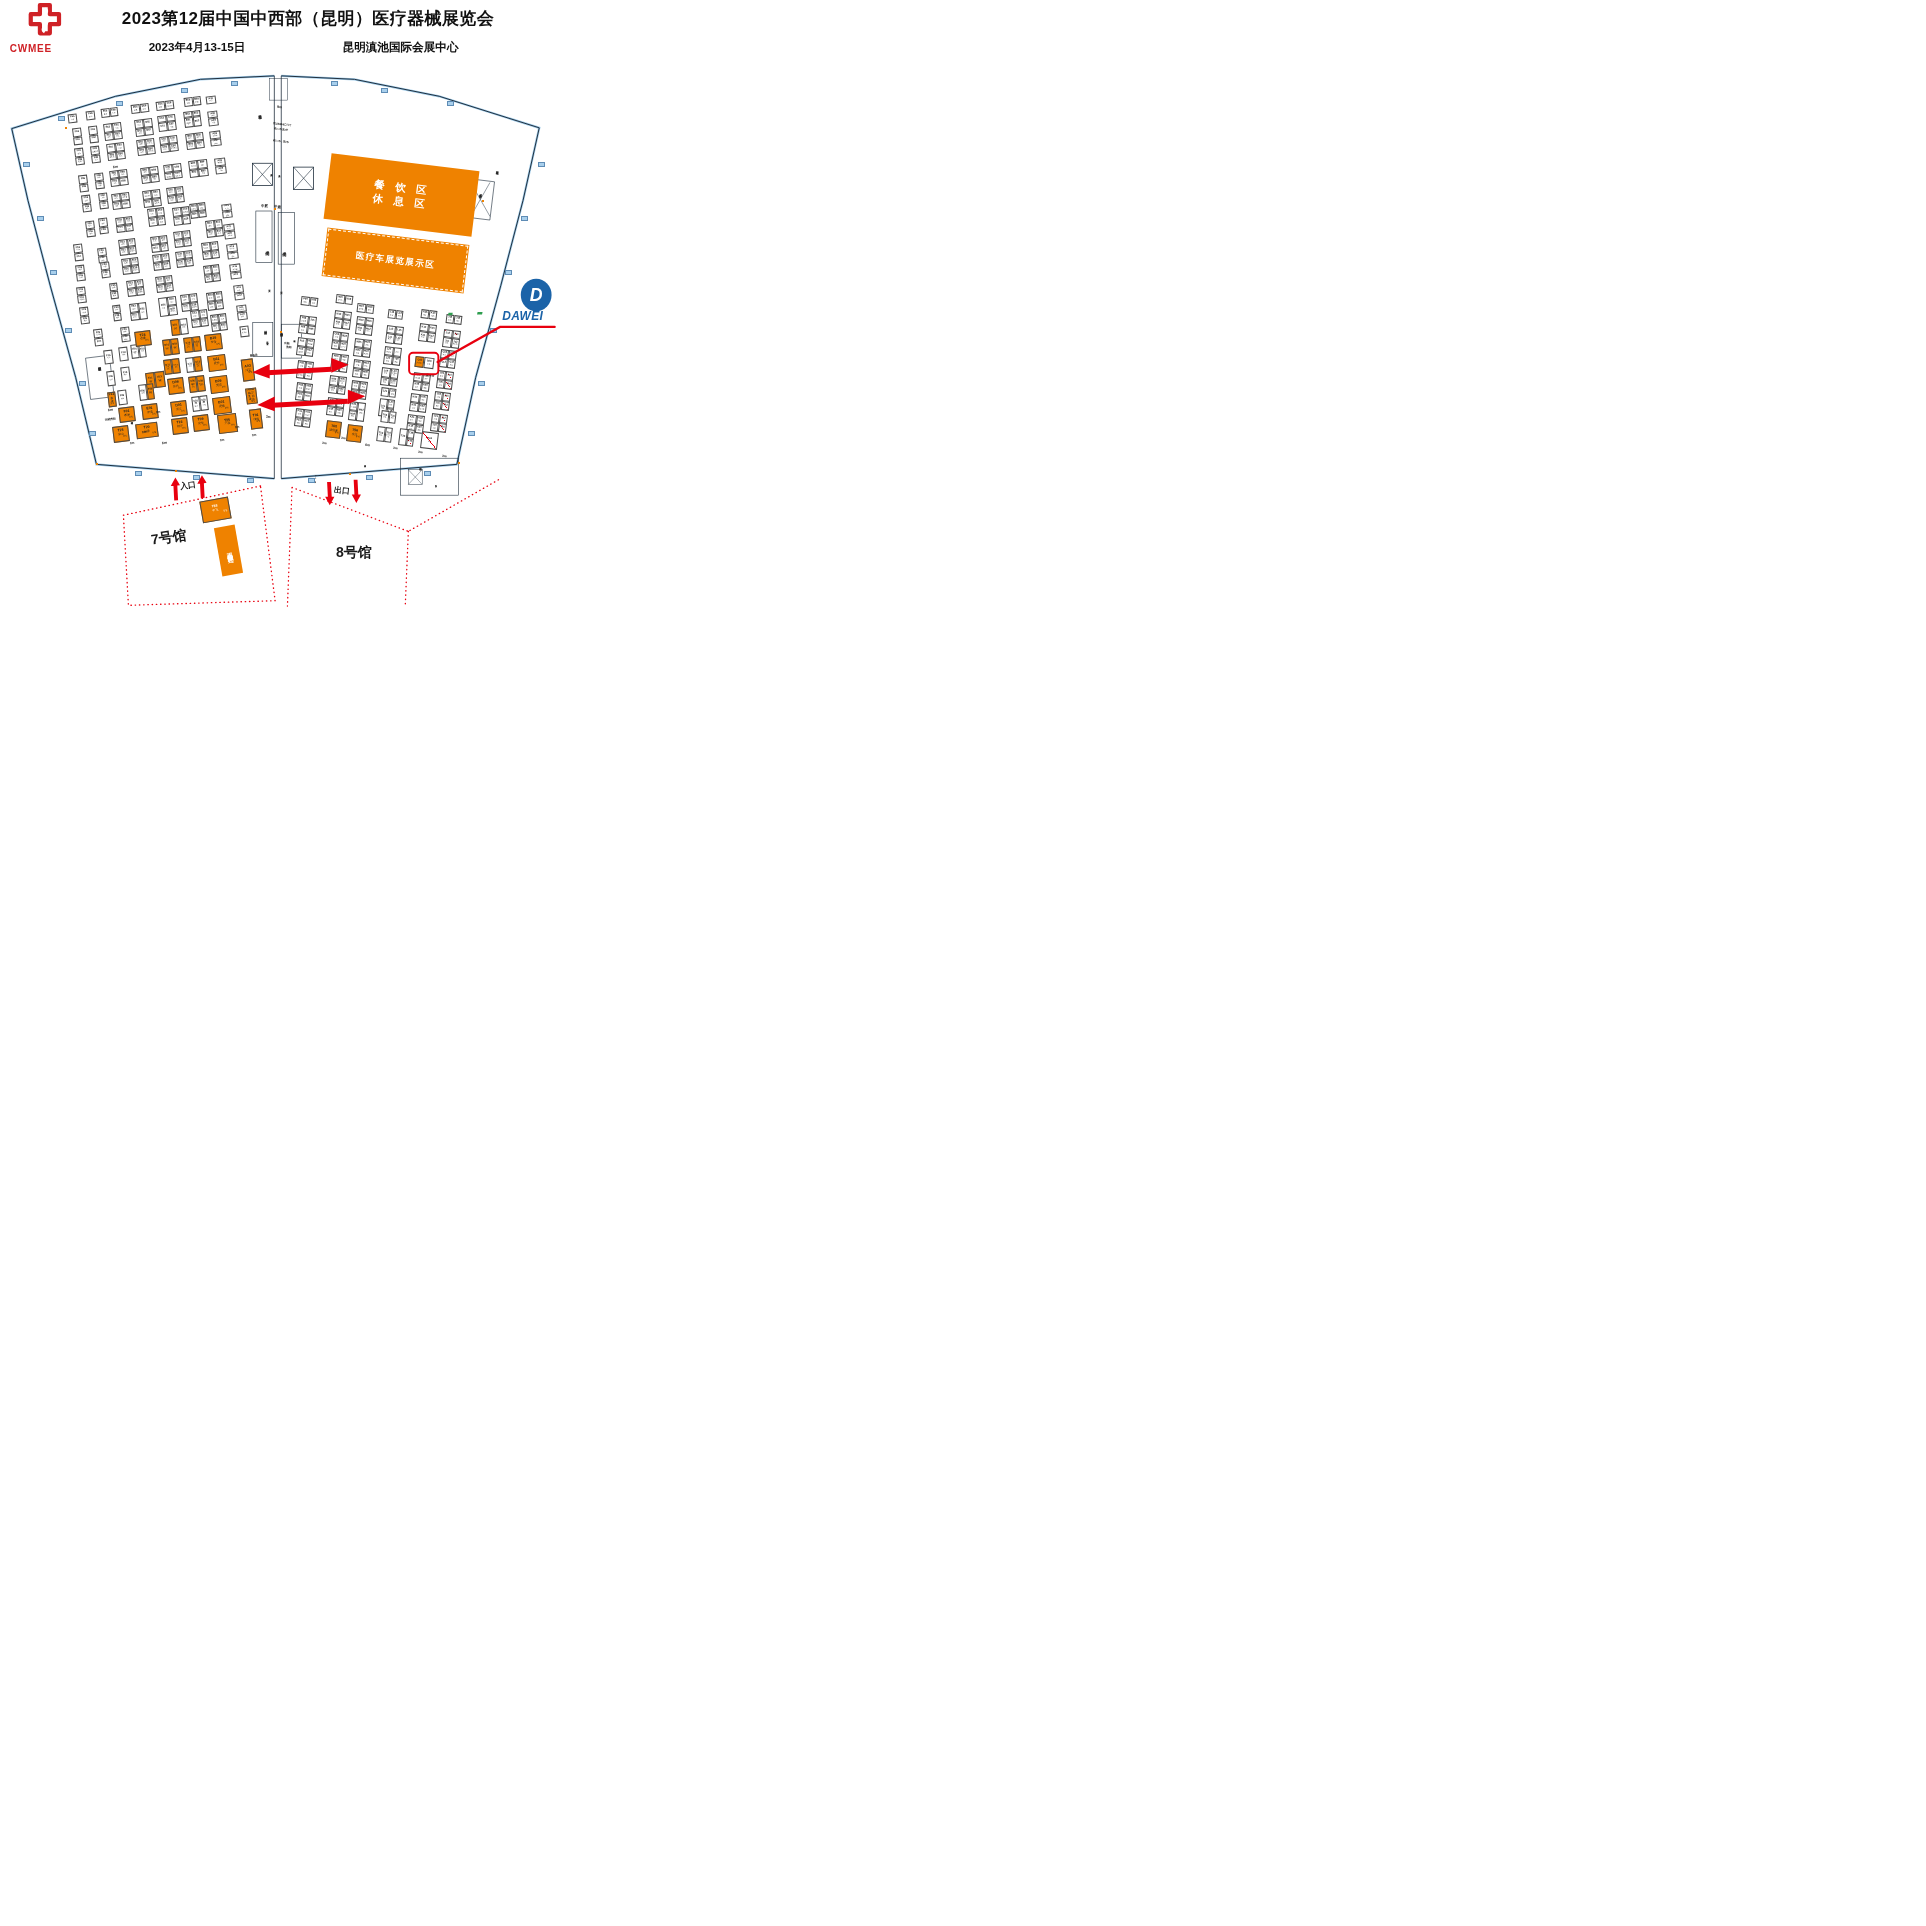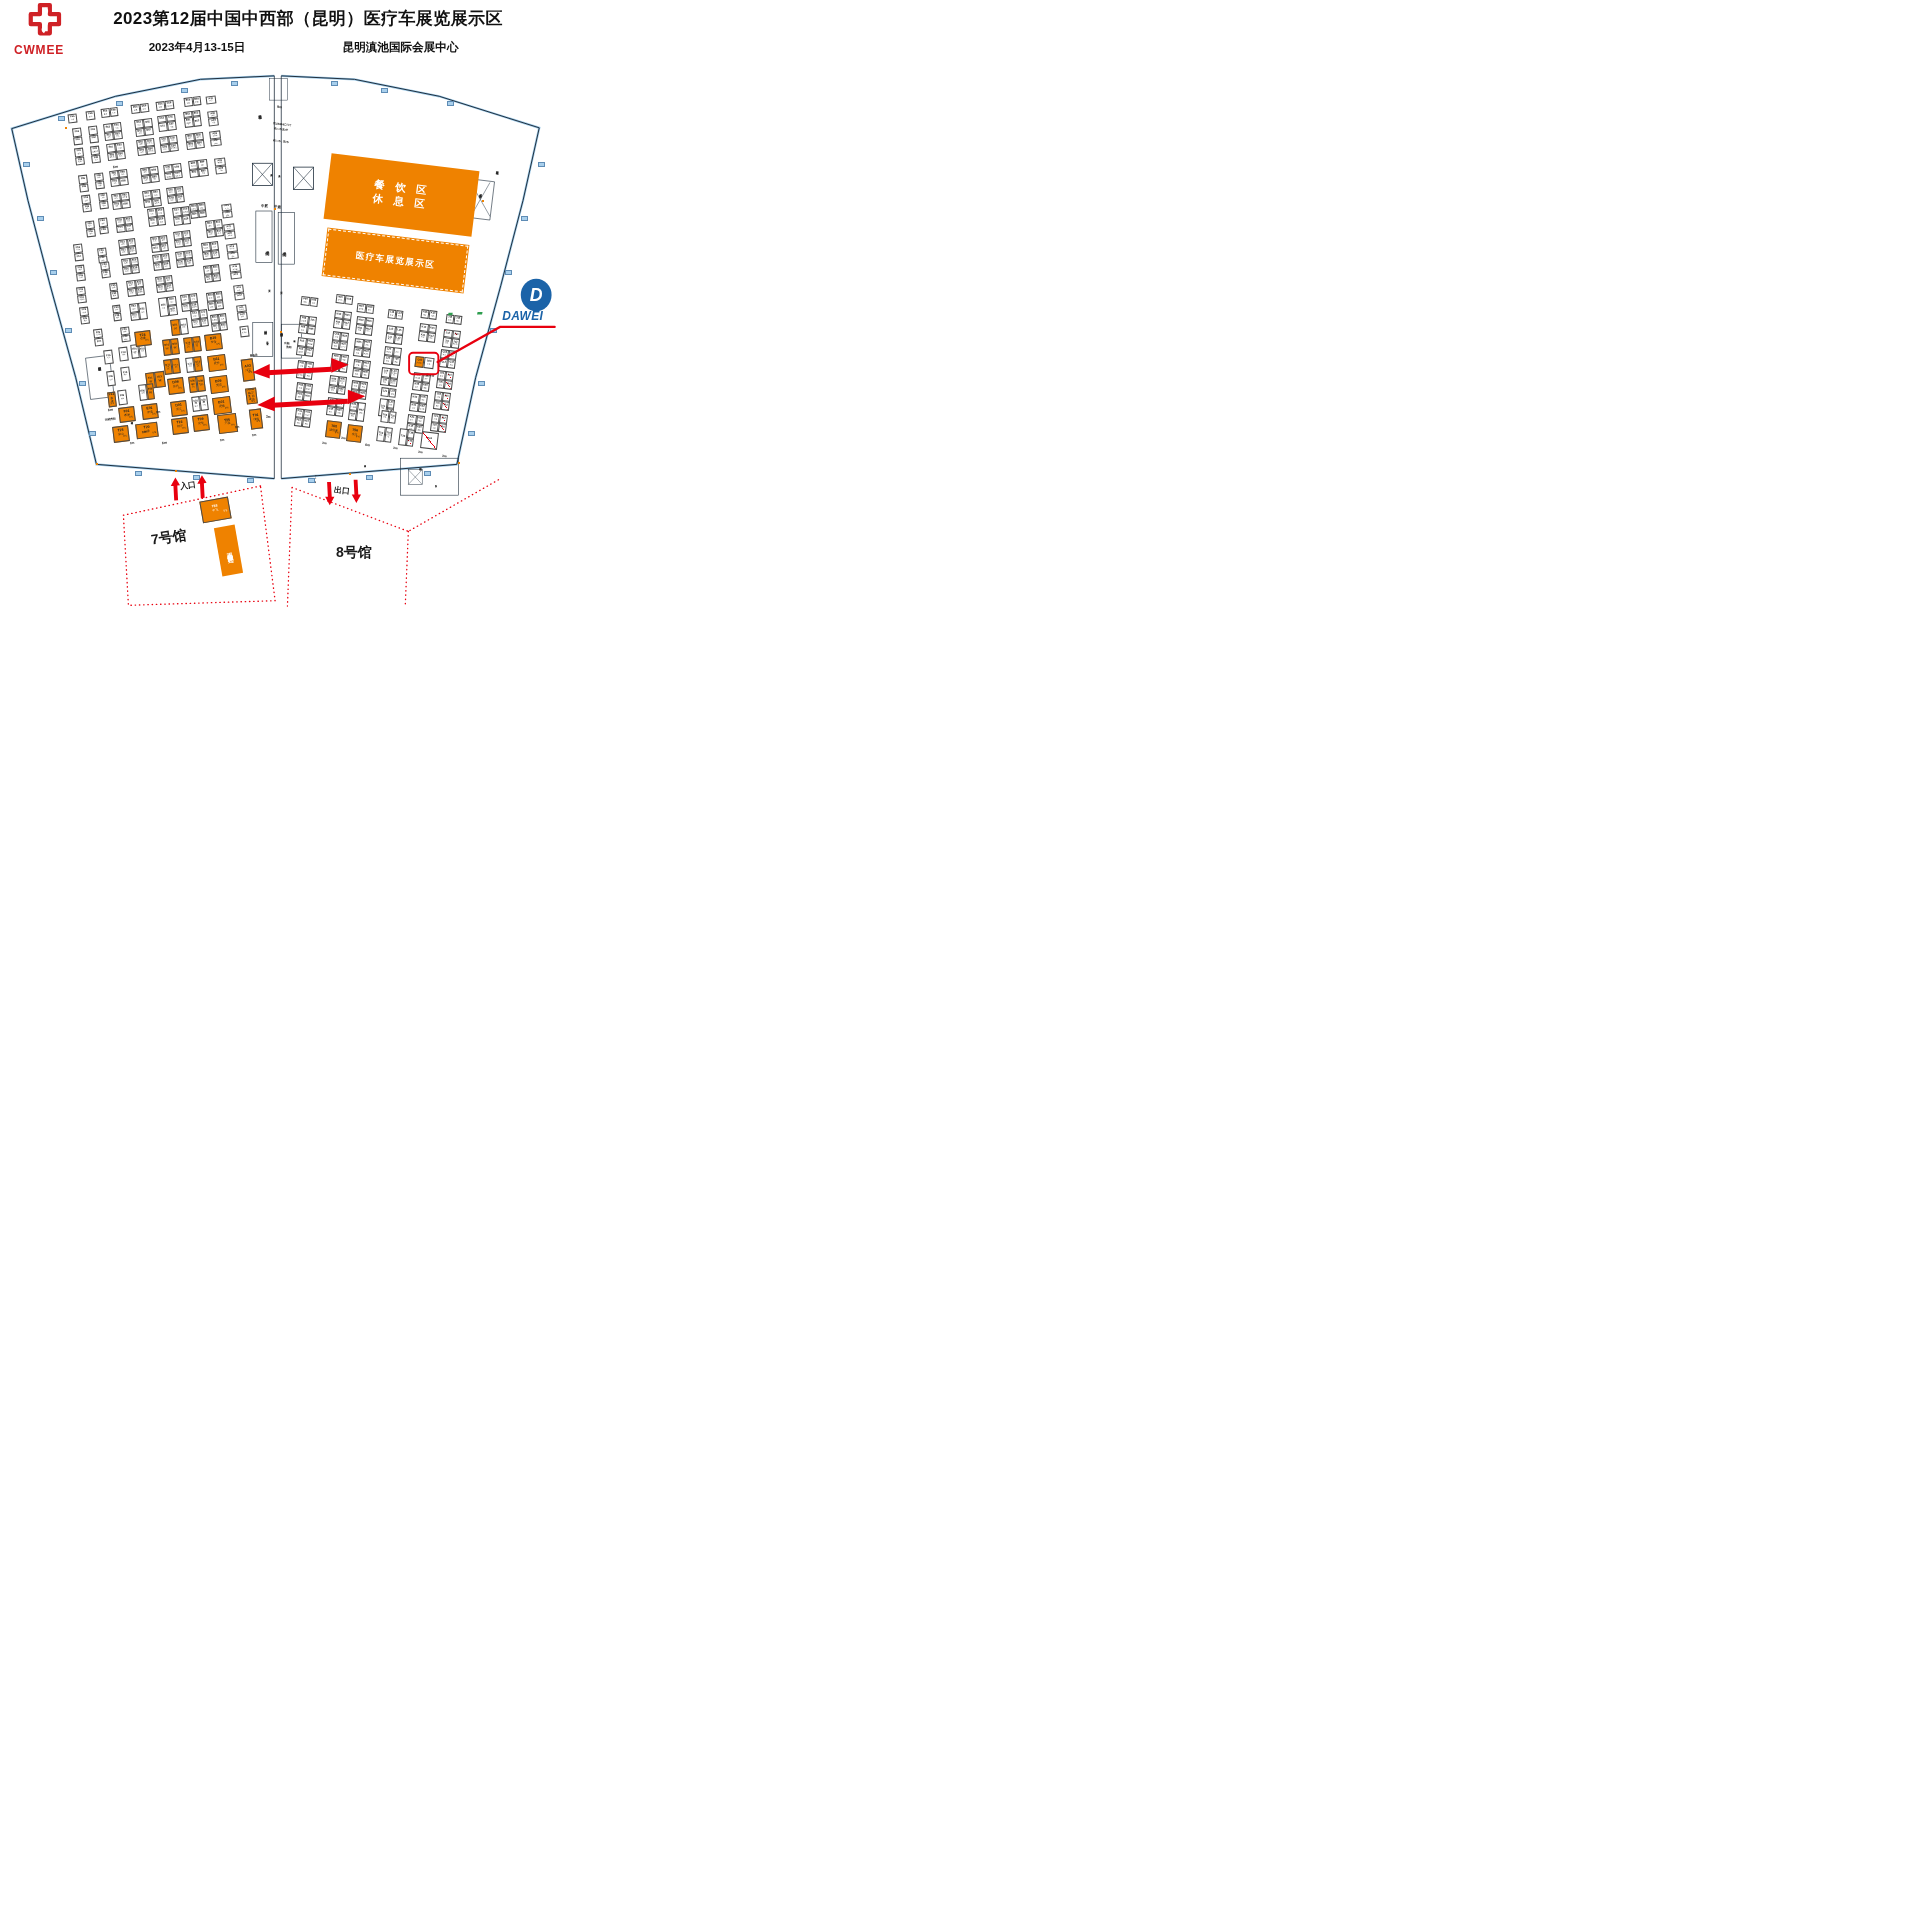--- a/index.html
+++ b/index.html
@@ -81,7 +81,7 @@
     <path d="M86,18 c14,8 -14,22 0,30 c14,8 -14,22 0,30" fill="none" stroke="#fff" stroke-width="9"></path>
   </svg>
   <div class="logo-word">CWMEE</div>
-  <div class="hdr-title">2023第12届中国中西部（昆明）医疗车展览展示区</div>
+  <div class="hdr-title">2023第12届中国中西部（昆明）医疗器械展览会</div>
   <div class="hdr-date">2023年4月13-15日</div>
   <div class="hdr-venue">昆明滇池国际会展中心</div>
 

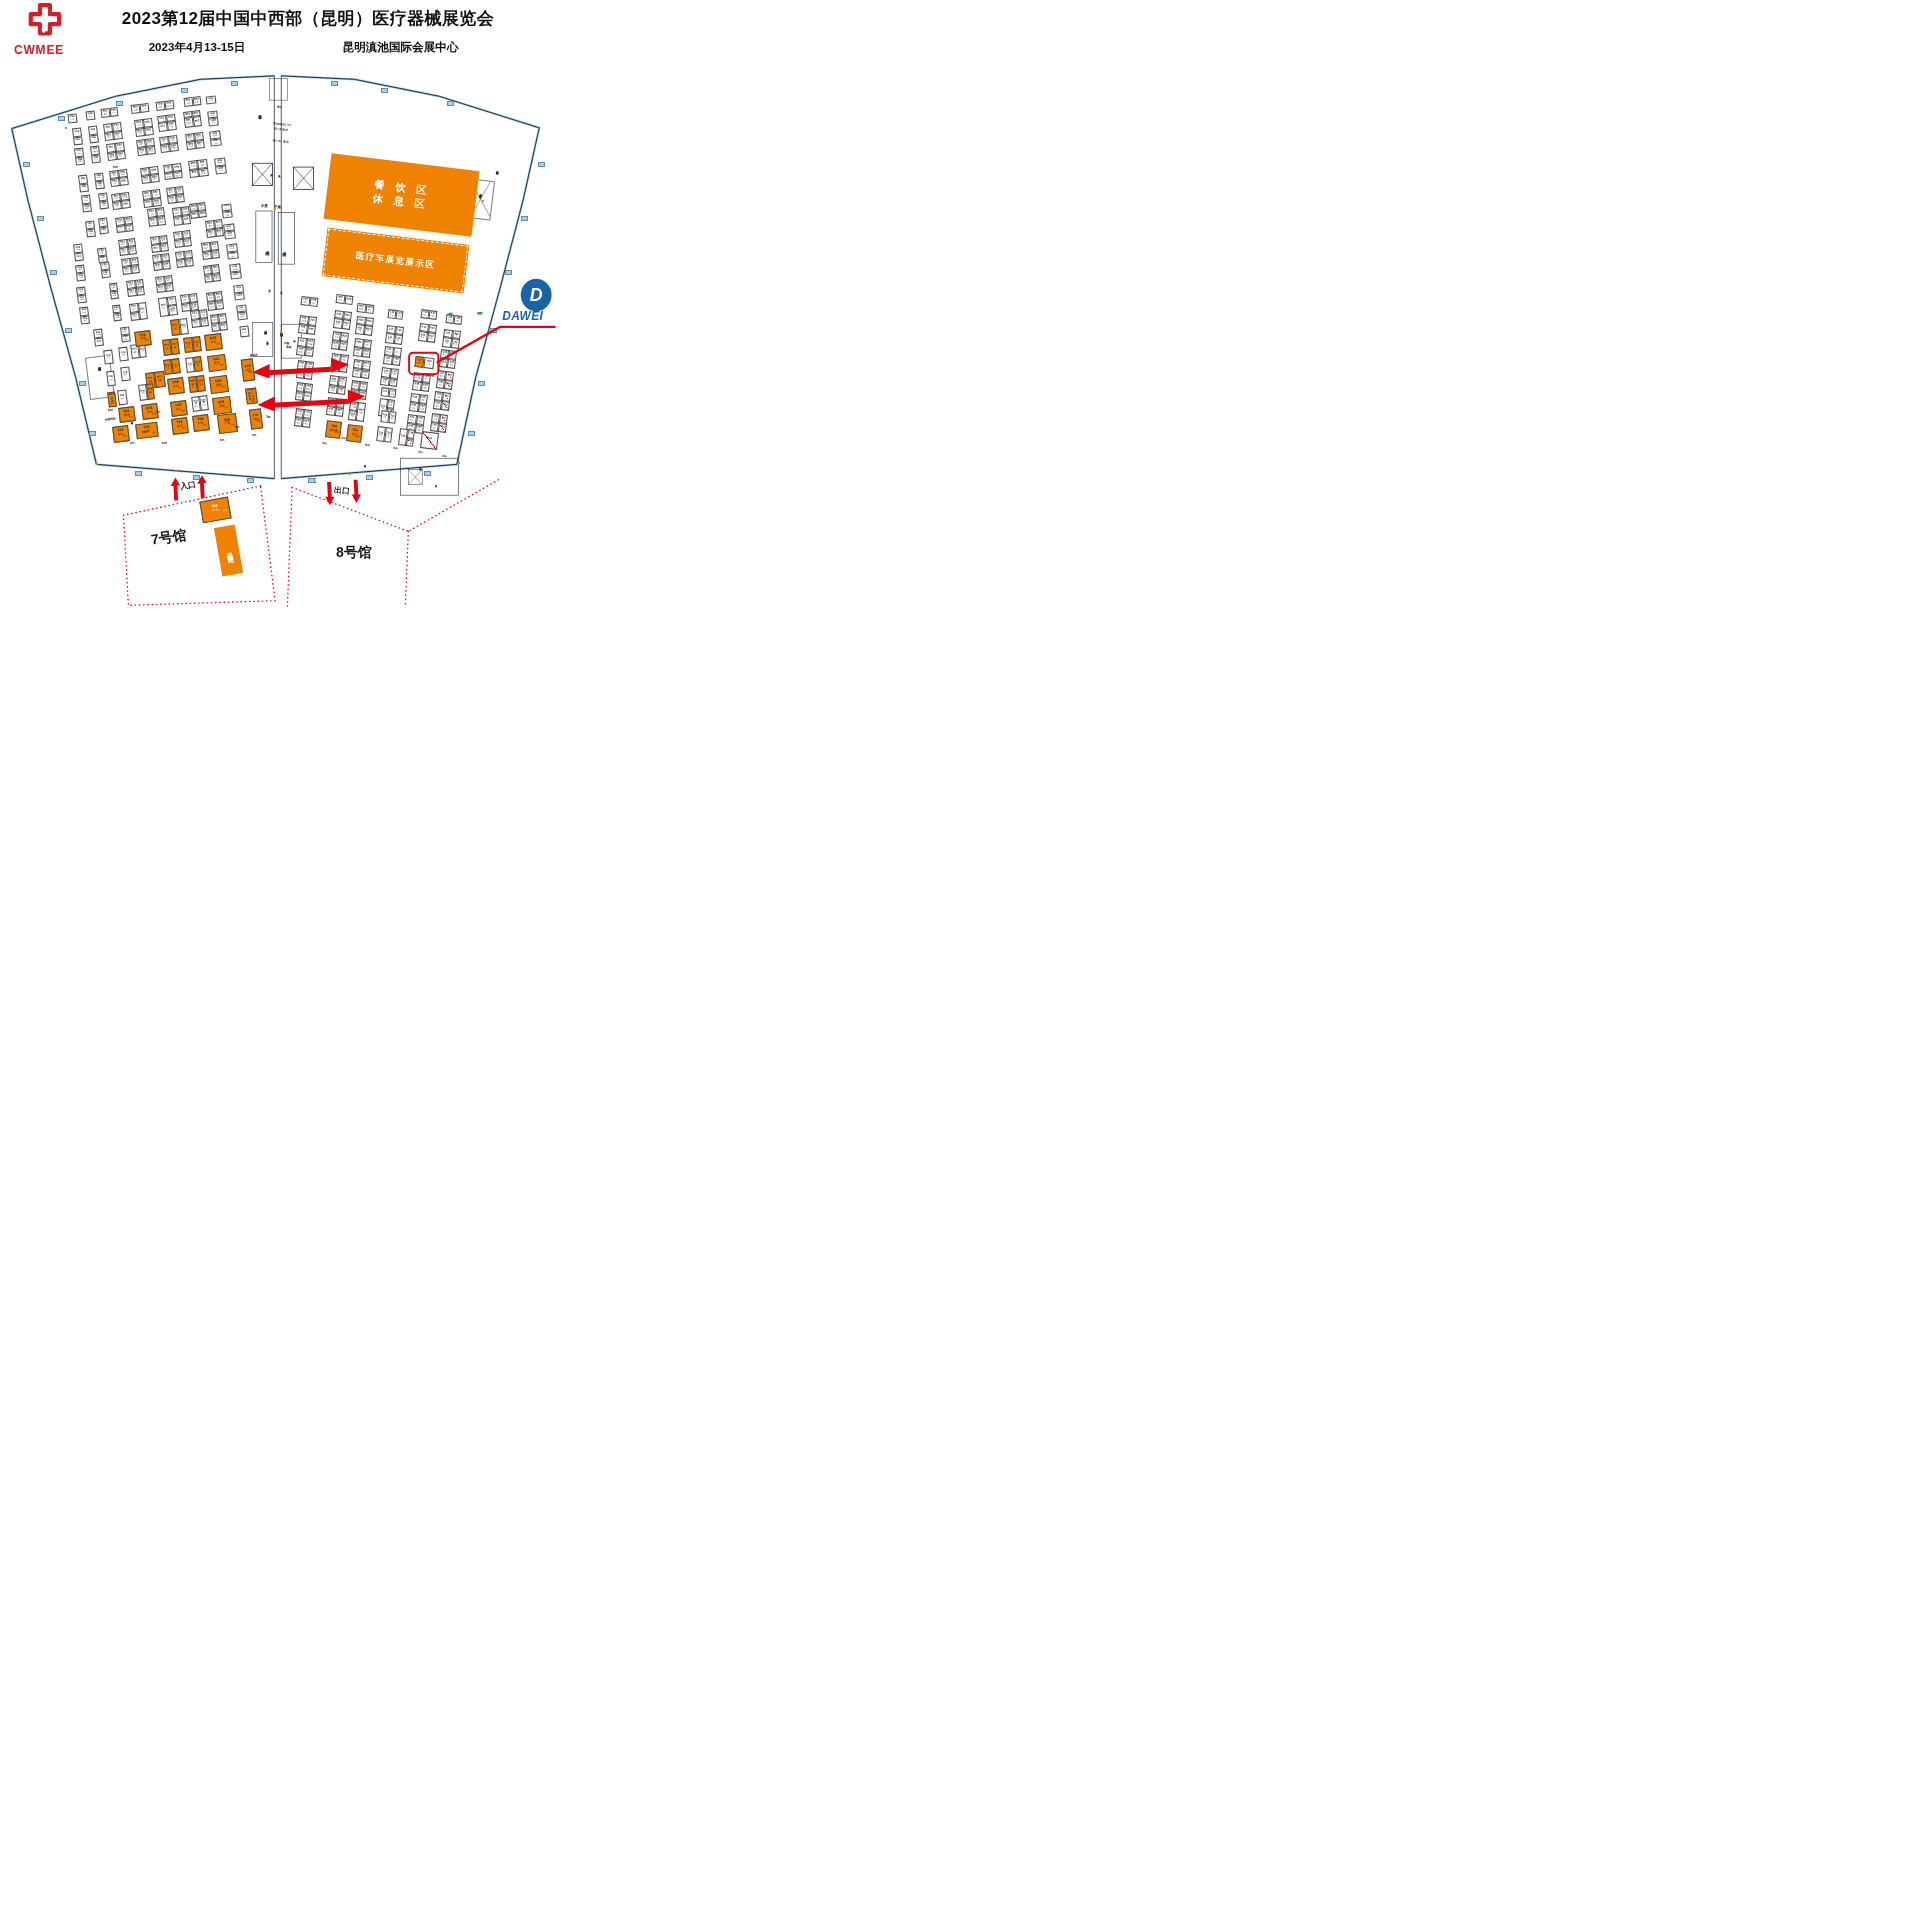--- a/index.html
+++ b/index.html
@@ -12,8 +12,8 @@
             font-size:11.6px;font-weight:bold;color:#111;}
   .hdr-venue{position:absolute;left:308px;top:40px;width:185px;text-align:center;
              font-size:11.6px;font-weight:bold;color:#111;}
-  .logo-word{position:absolute;left:14px;top:43px;width:50px;text-align:center;
-             font-size:12px;font-weight:bold;color:#cf2126;letter-spacing:0.8px;}
+  .logo-word{position:absolute;left:2px;top:43px;width:50px;text-align:right;
+             font-size:10px;font-weight:bold;color:#cf2126;letter-spacing:0.8px;}
   .block{position:absolute;display:grid;box-sizing:border-box;}
   .cell{border:0.2px solid #4a4a4a;background:#fff;overflow:hidden;text-align:center;
         display:flex;flex-direction:column;justify-content:center;line-height:1.05;padding:0.2px;}

